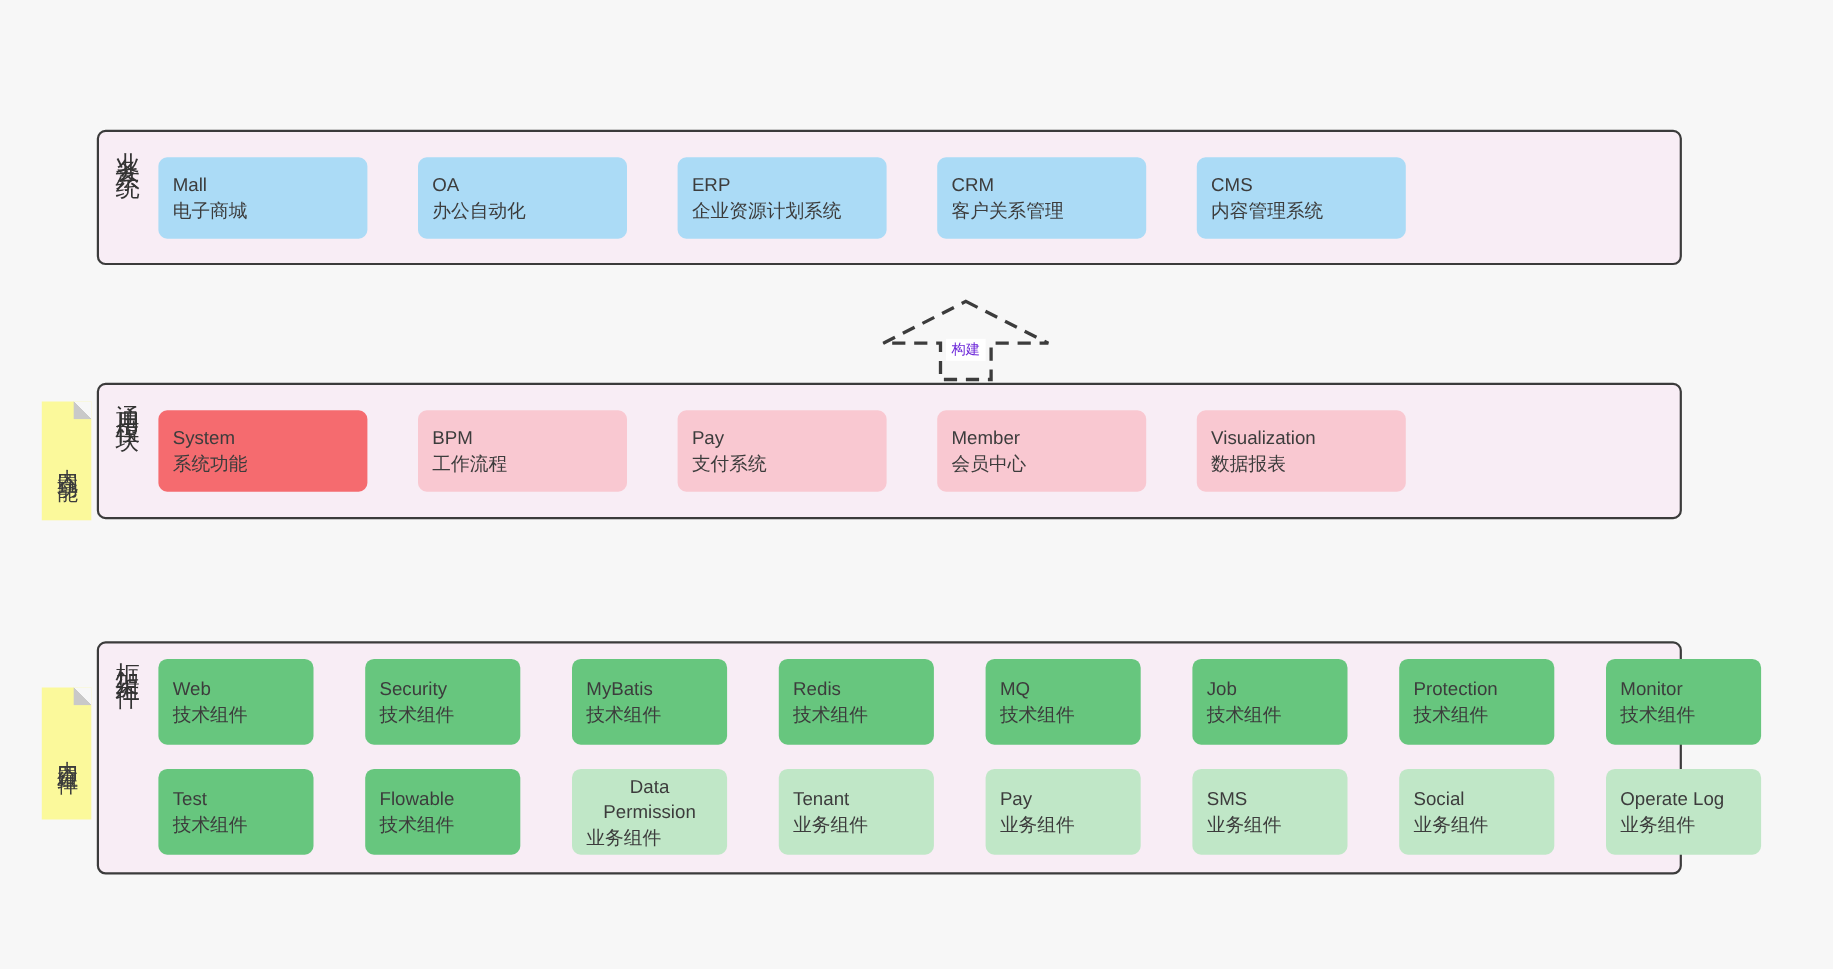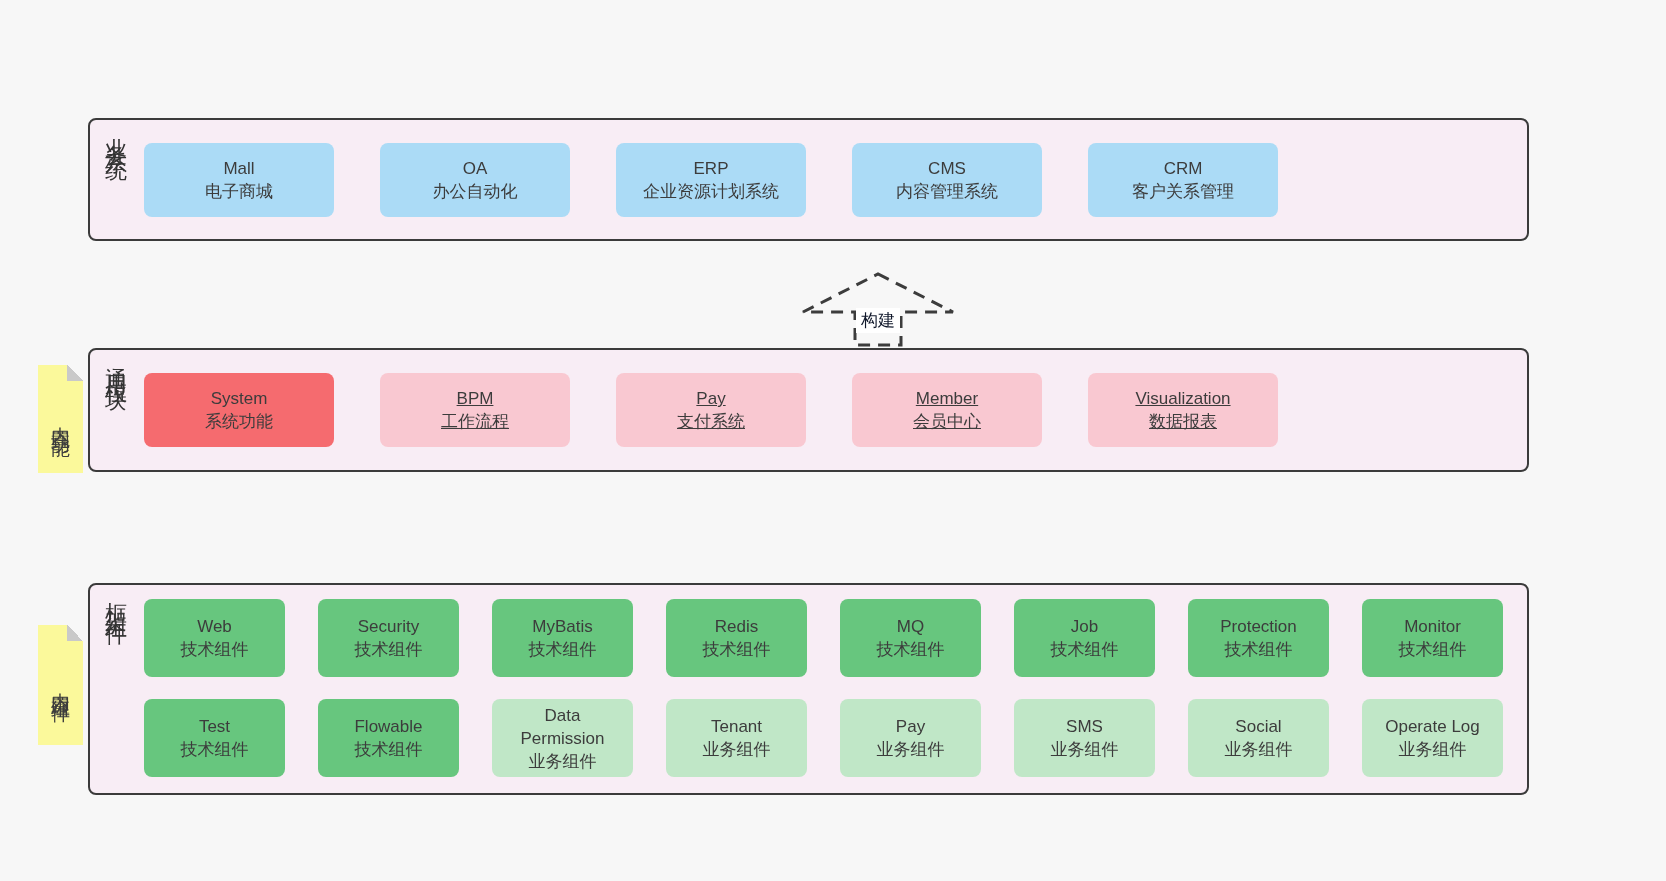--- a/index.html
+++ b/index.html
@@ -18,7 +18,7 @@
   .rows{position:absolute;left:54px;top:14px;display:flex;flex-direction:column;gap:22px;}
   .row{display:flex;gap:33px;}
 
-  .box{display:flex;flex-direction:column;justify-content:center;align-items:center;
+  .box{display:flex;flex-direction:column;justify-content:center;align-items:flex-start;
     border-radius:8px;text-align:center;font-size:17px;line-height:23px;padding:0 13px;box-sizing:border-box;}
   .wbox{width:190px;height:74px;}
   .nbox{width:141px;height:78px;}

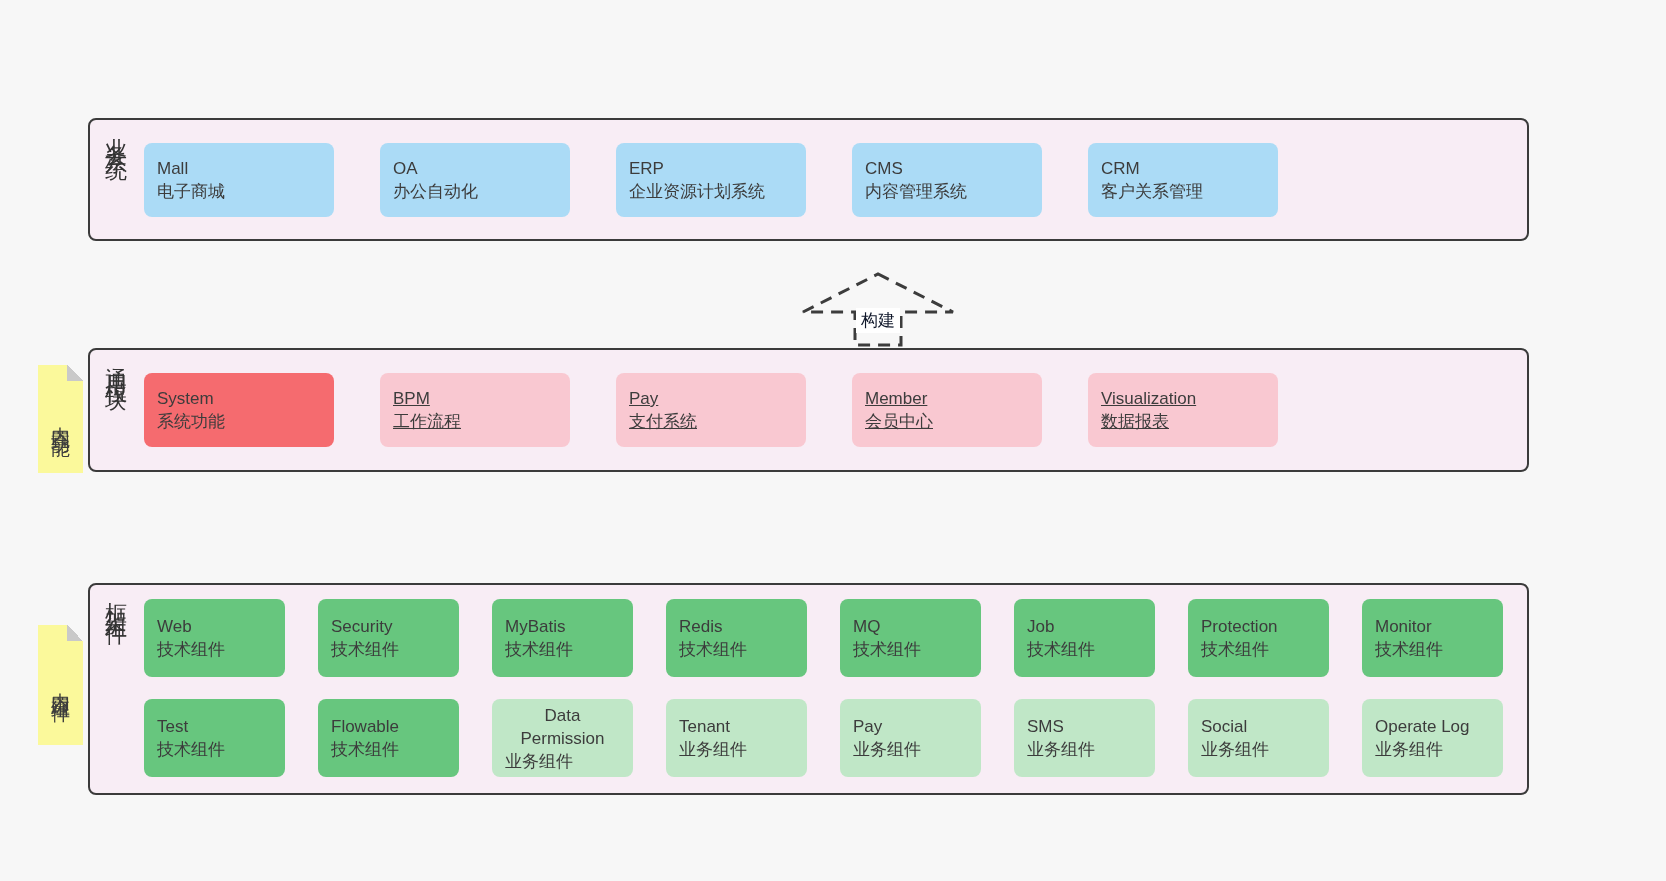--- a/index.html
+++ b/index.html
@@ -66,12 +66,12 @@
         <span class="s">企业资源计划系统</span>
       </div>
       <div class="box wbox blue">
+        <span class="t">CRM</span>
+        <span class="s">客户关系管理</span>
+      </div>
+      <div class="box wbox blue">
         <span class="t">CMS</span>
         <span class="s">内容管理系统</span>
-      </div>
-      <div class="box wbox blue">
-        <span class="t">CRM</span>
-        <span class="s">客户关系管理</span>
       </div>
     </div>
   </section>

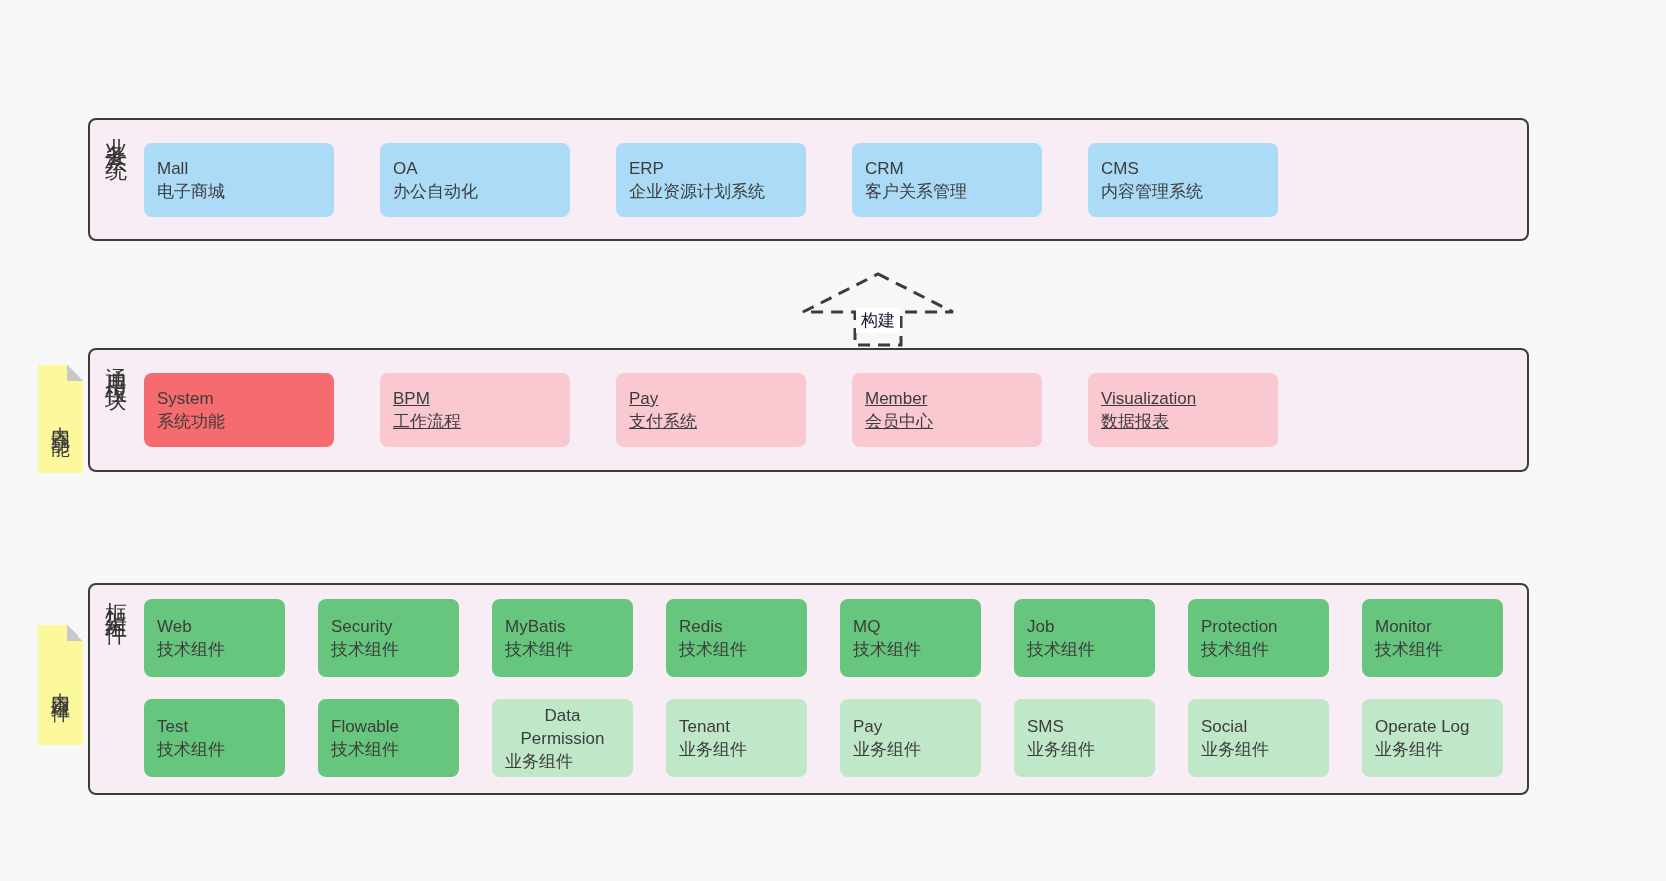--- a/index.html
+++ b/index.html
@@ -43,7 +43,7 @@
   .arrow2{left:808px;top:513px;}
   .arrow svg{display:block;}
   .arrow-label{position:absolute;left:50%;top:38px;transform:translateX(-50%);
-    background:#ffffff;padding:1px 5px;font-size:17px;white-space:nowrap;color:#0f172a;}
+    background:#ffffff;padding:1px 5px;font-size:13px;white-space:nowrap;color:#6d28d9;}
 </style>
 </head>
 <body>

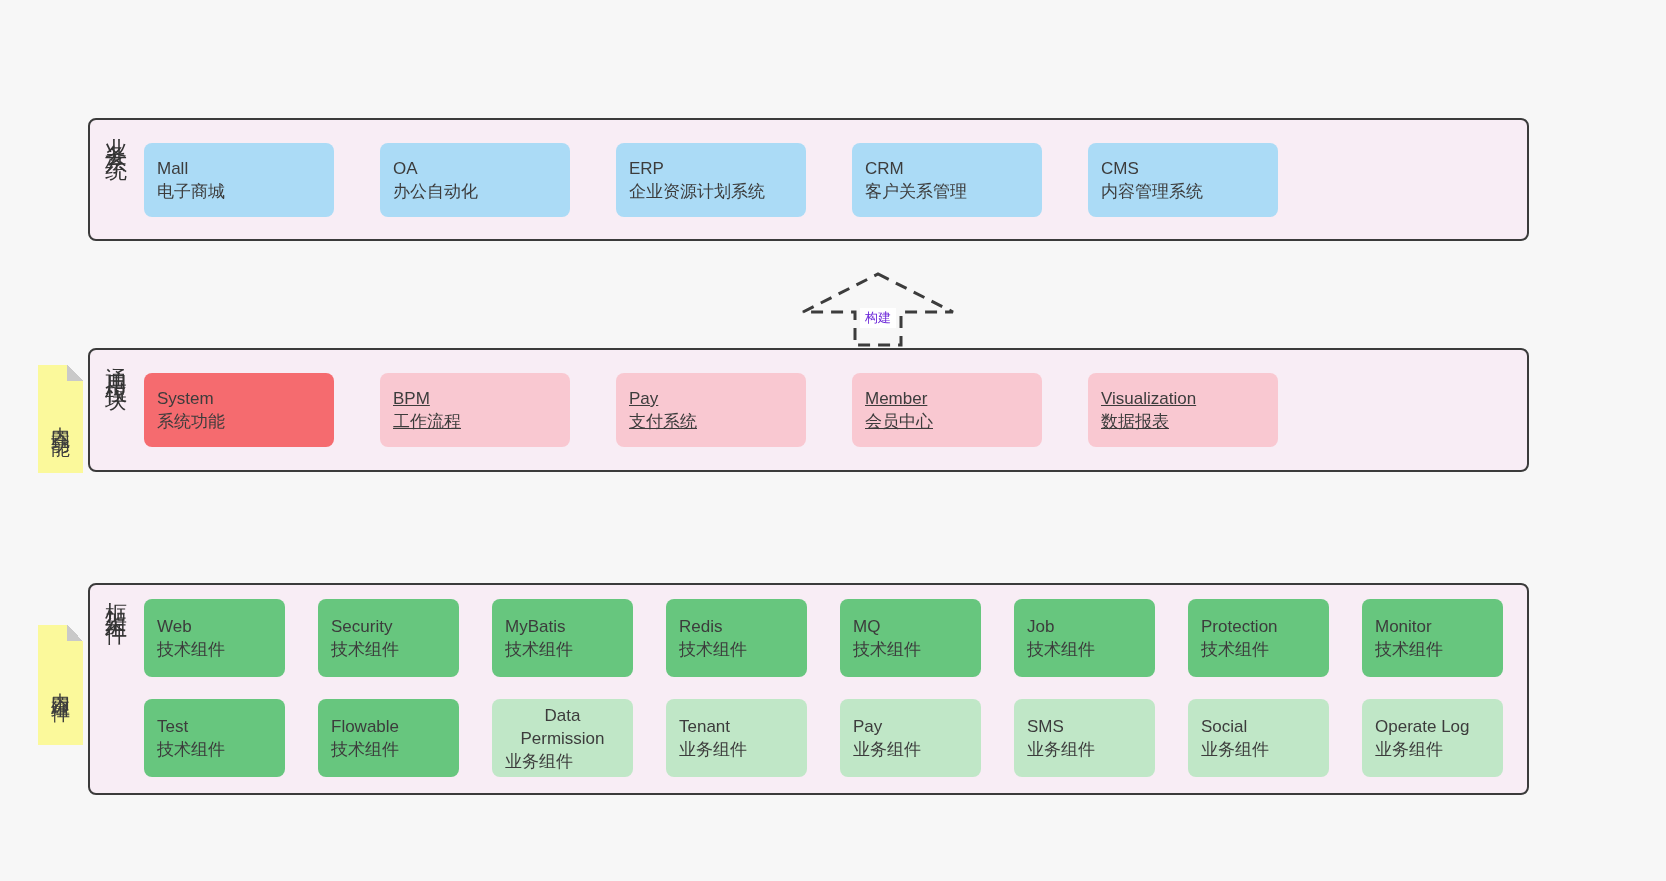--- a/index.html
+++ b/index.html
@@ -24,7 +24,7 @@
   .nbox{width:141px;height:78px;}
   .blue{background:#abdbf6;}
   .red{background:#f56b6f;}
-  .pink{background:#f9c8d1;text-decoration:underline;}
+  .pink{background:#f9c8d1;}
   .gdark{background:#67c67e;}
   .glight{background:#c0e7c7;}
   .box .t,.box .s{display:block;}

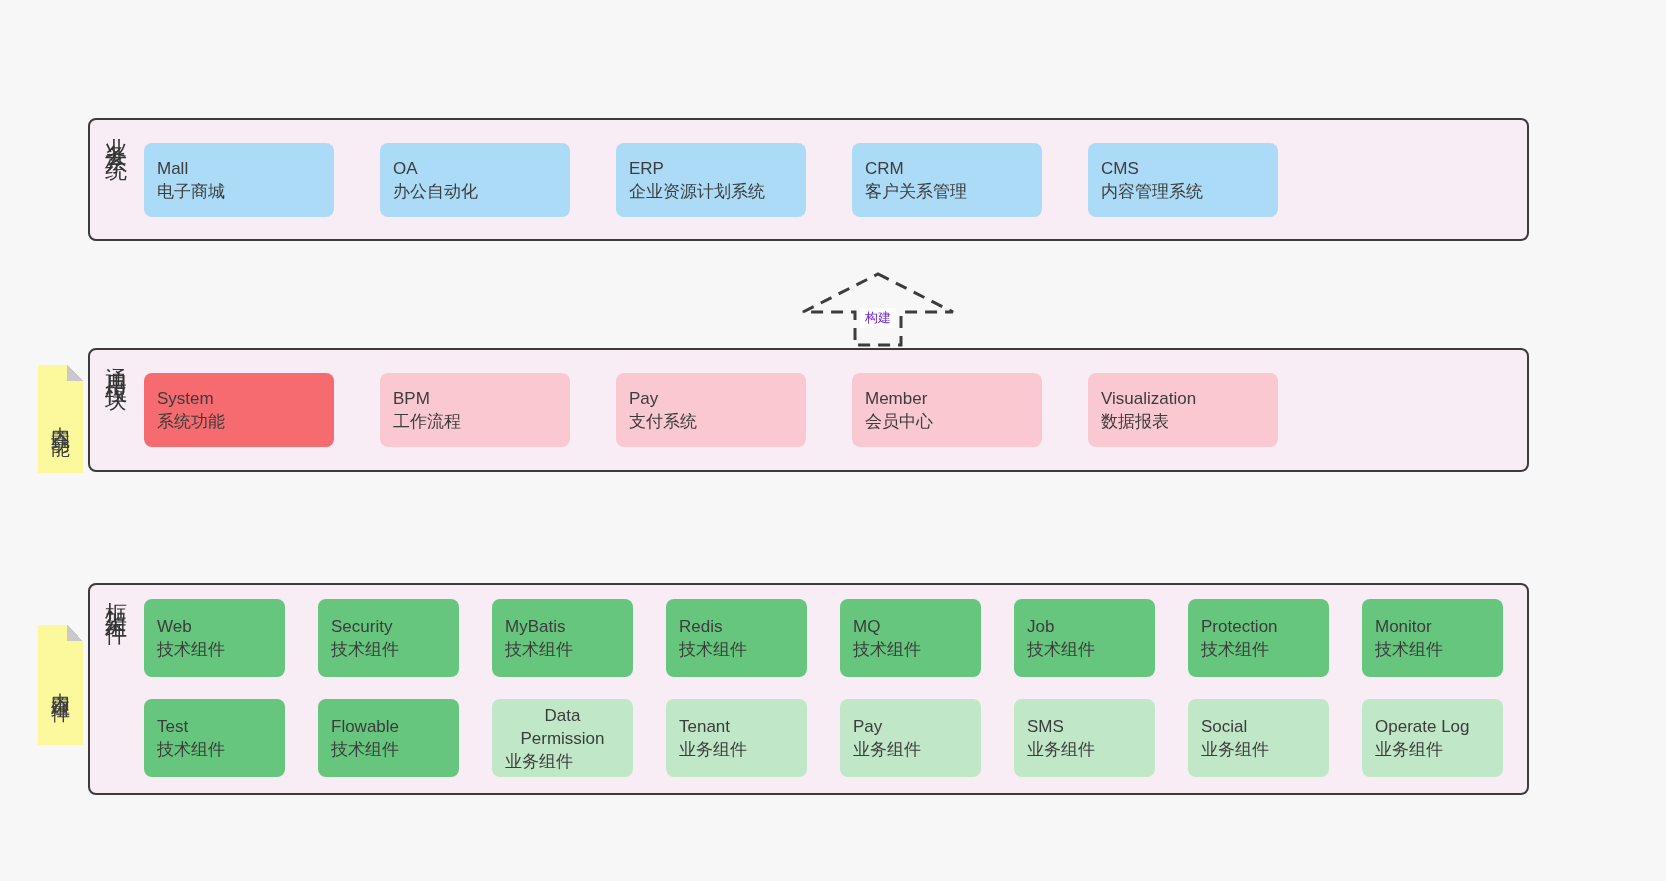--- a/index.html
+++ b/index.html
@@ -16,7 +16,7 @@
 
   .boxes{position:absolute;left:54px;top:0;height:100%;display:flex;align-items:center;gap:46px;}
   .rows{position:absolute;left:54px;top:14px;display:flex;flex-direction:column;gap:22px;}
-  .row{display:flex;gap:33px;}
+  .row{display:flex;gap:47px;}
 
   .box{display:flex;flex-direction:column;justify-content:center;align-items:flex-start;
     border-radius:8px;text-align:center;font-size:17px;line-height:23px;padding:0 13px;box-sizing:border-box;}

